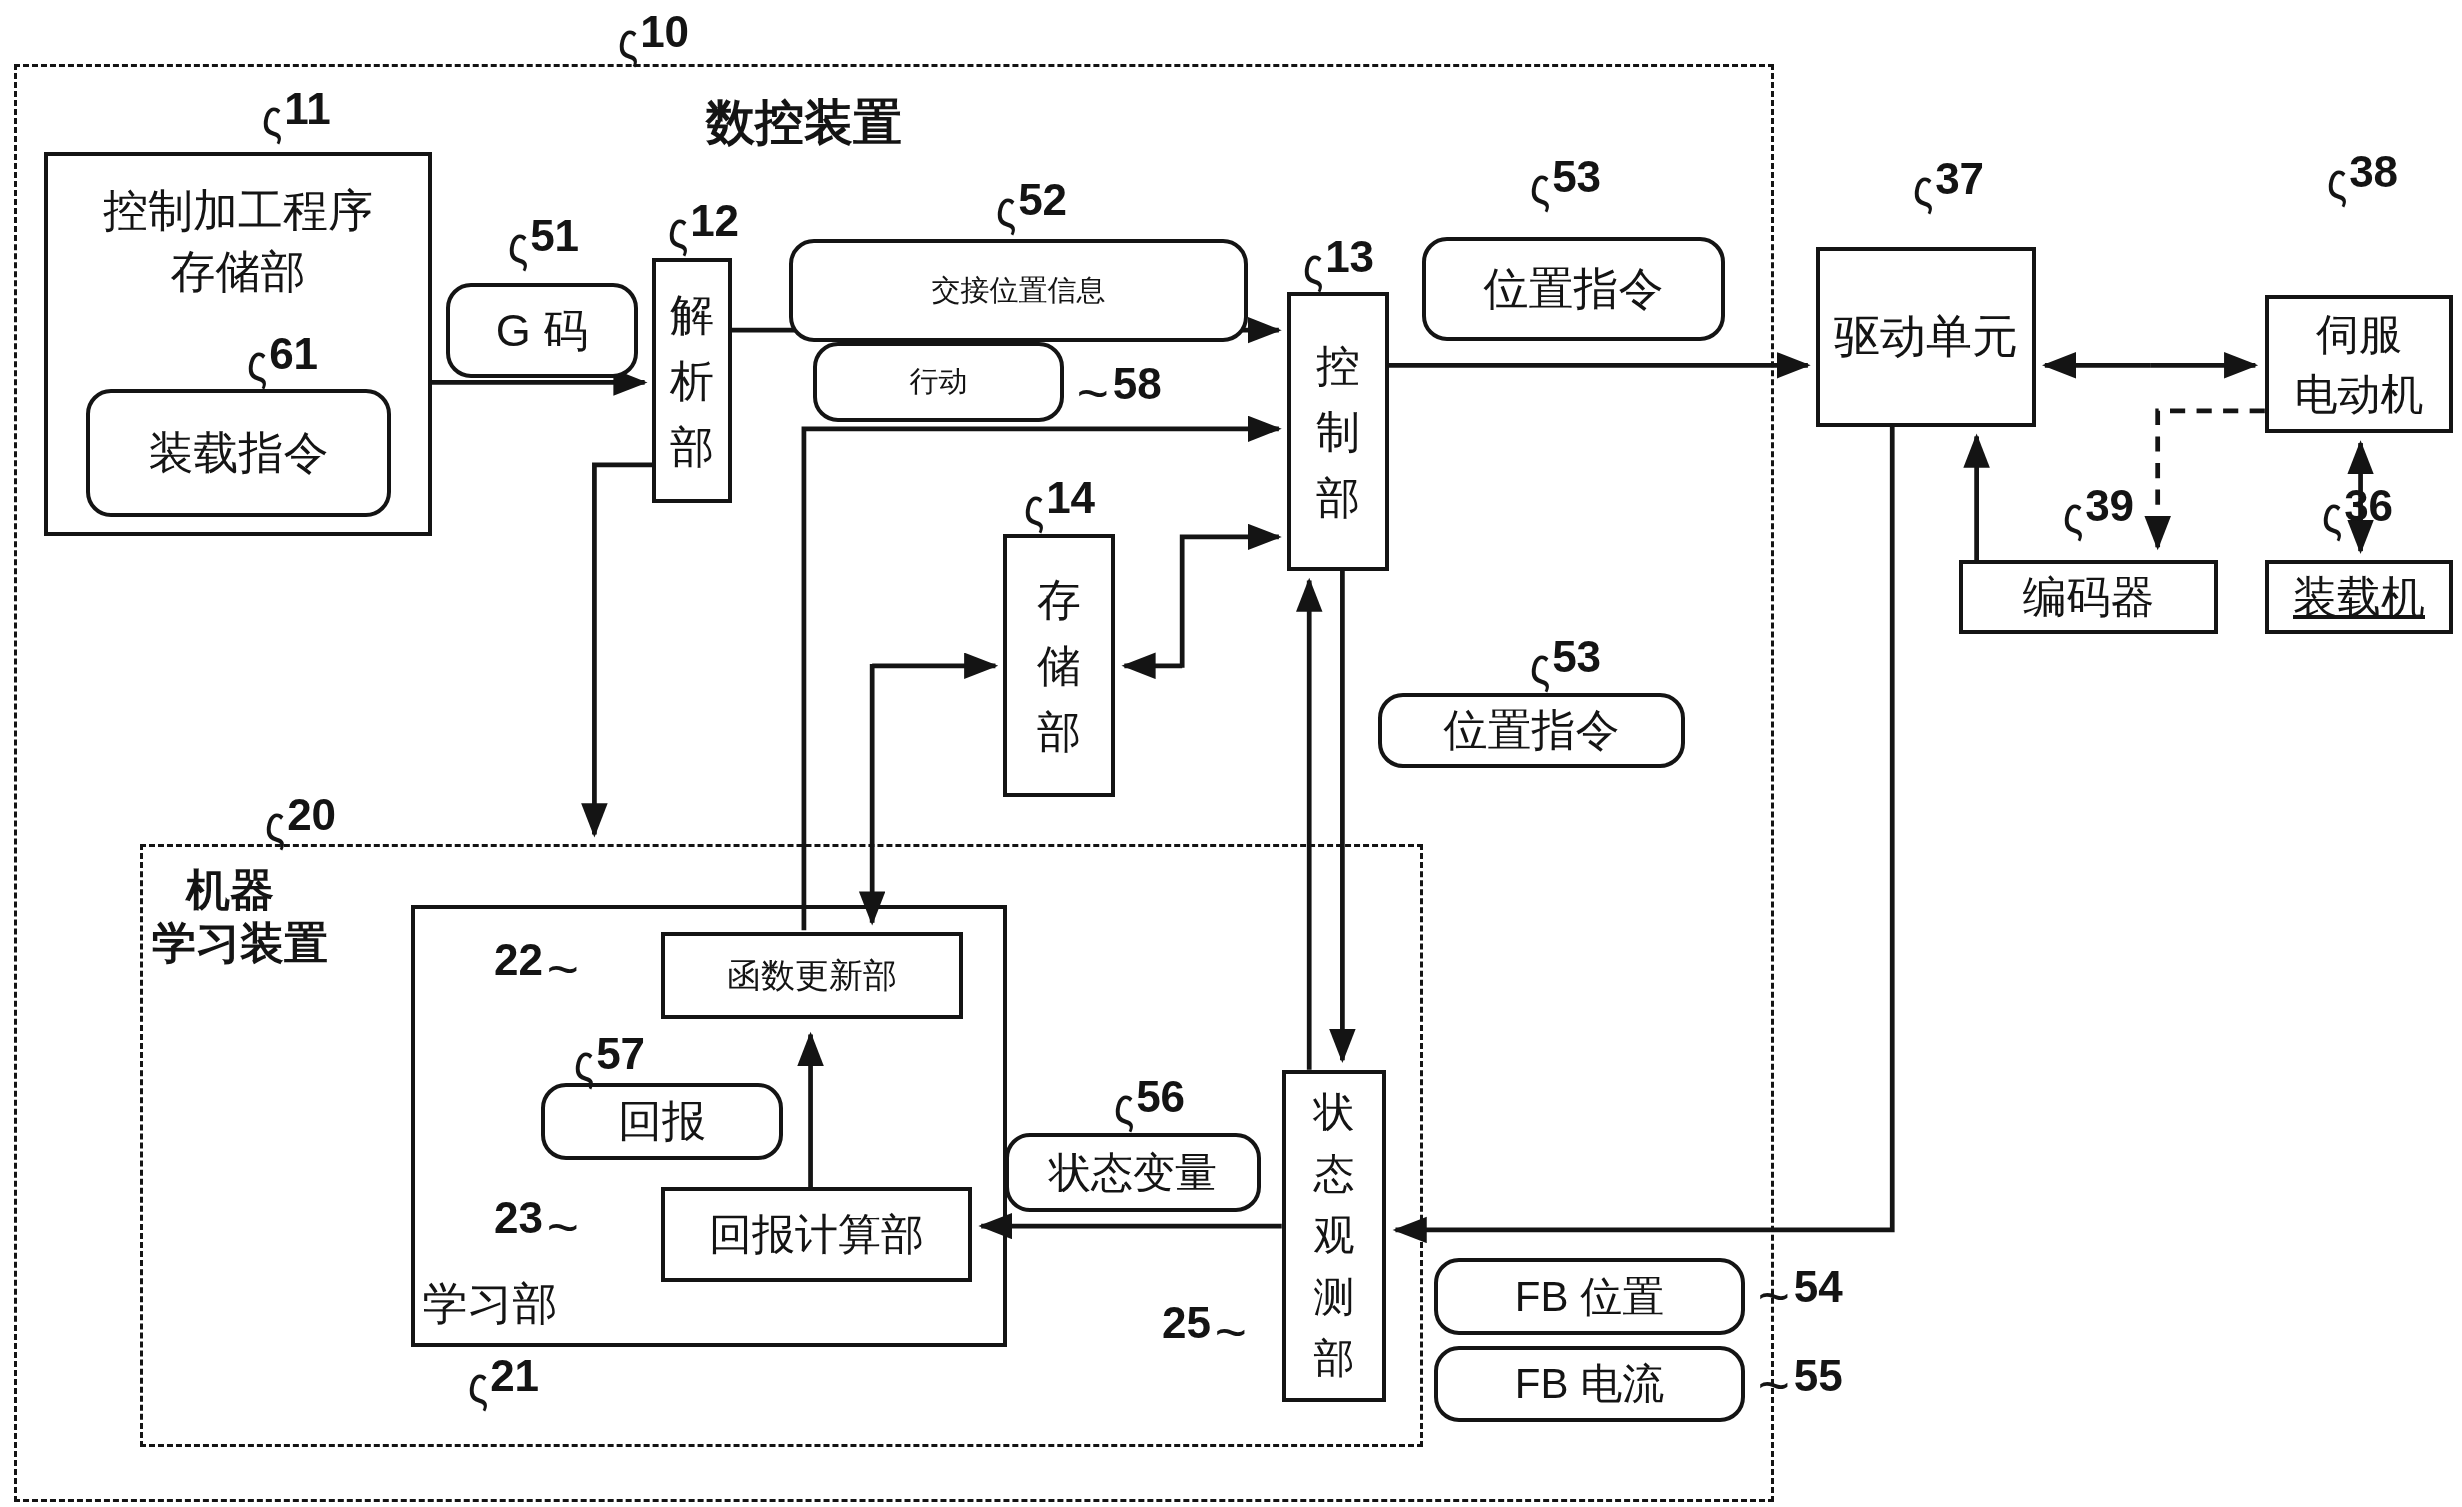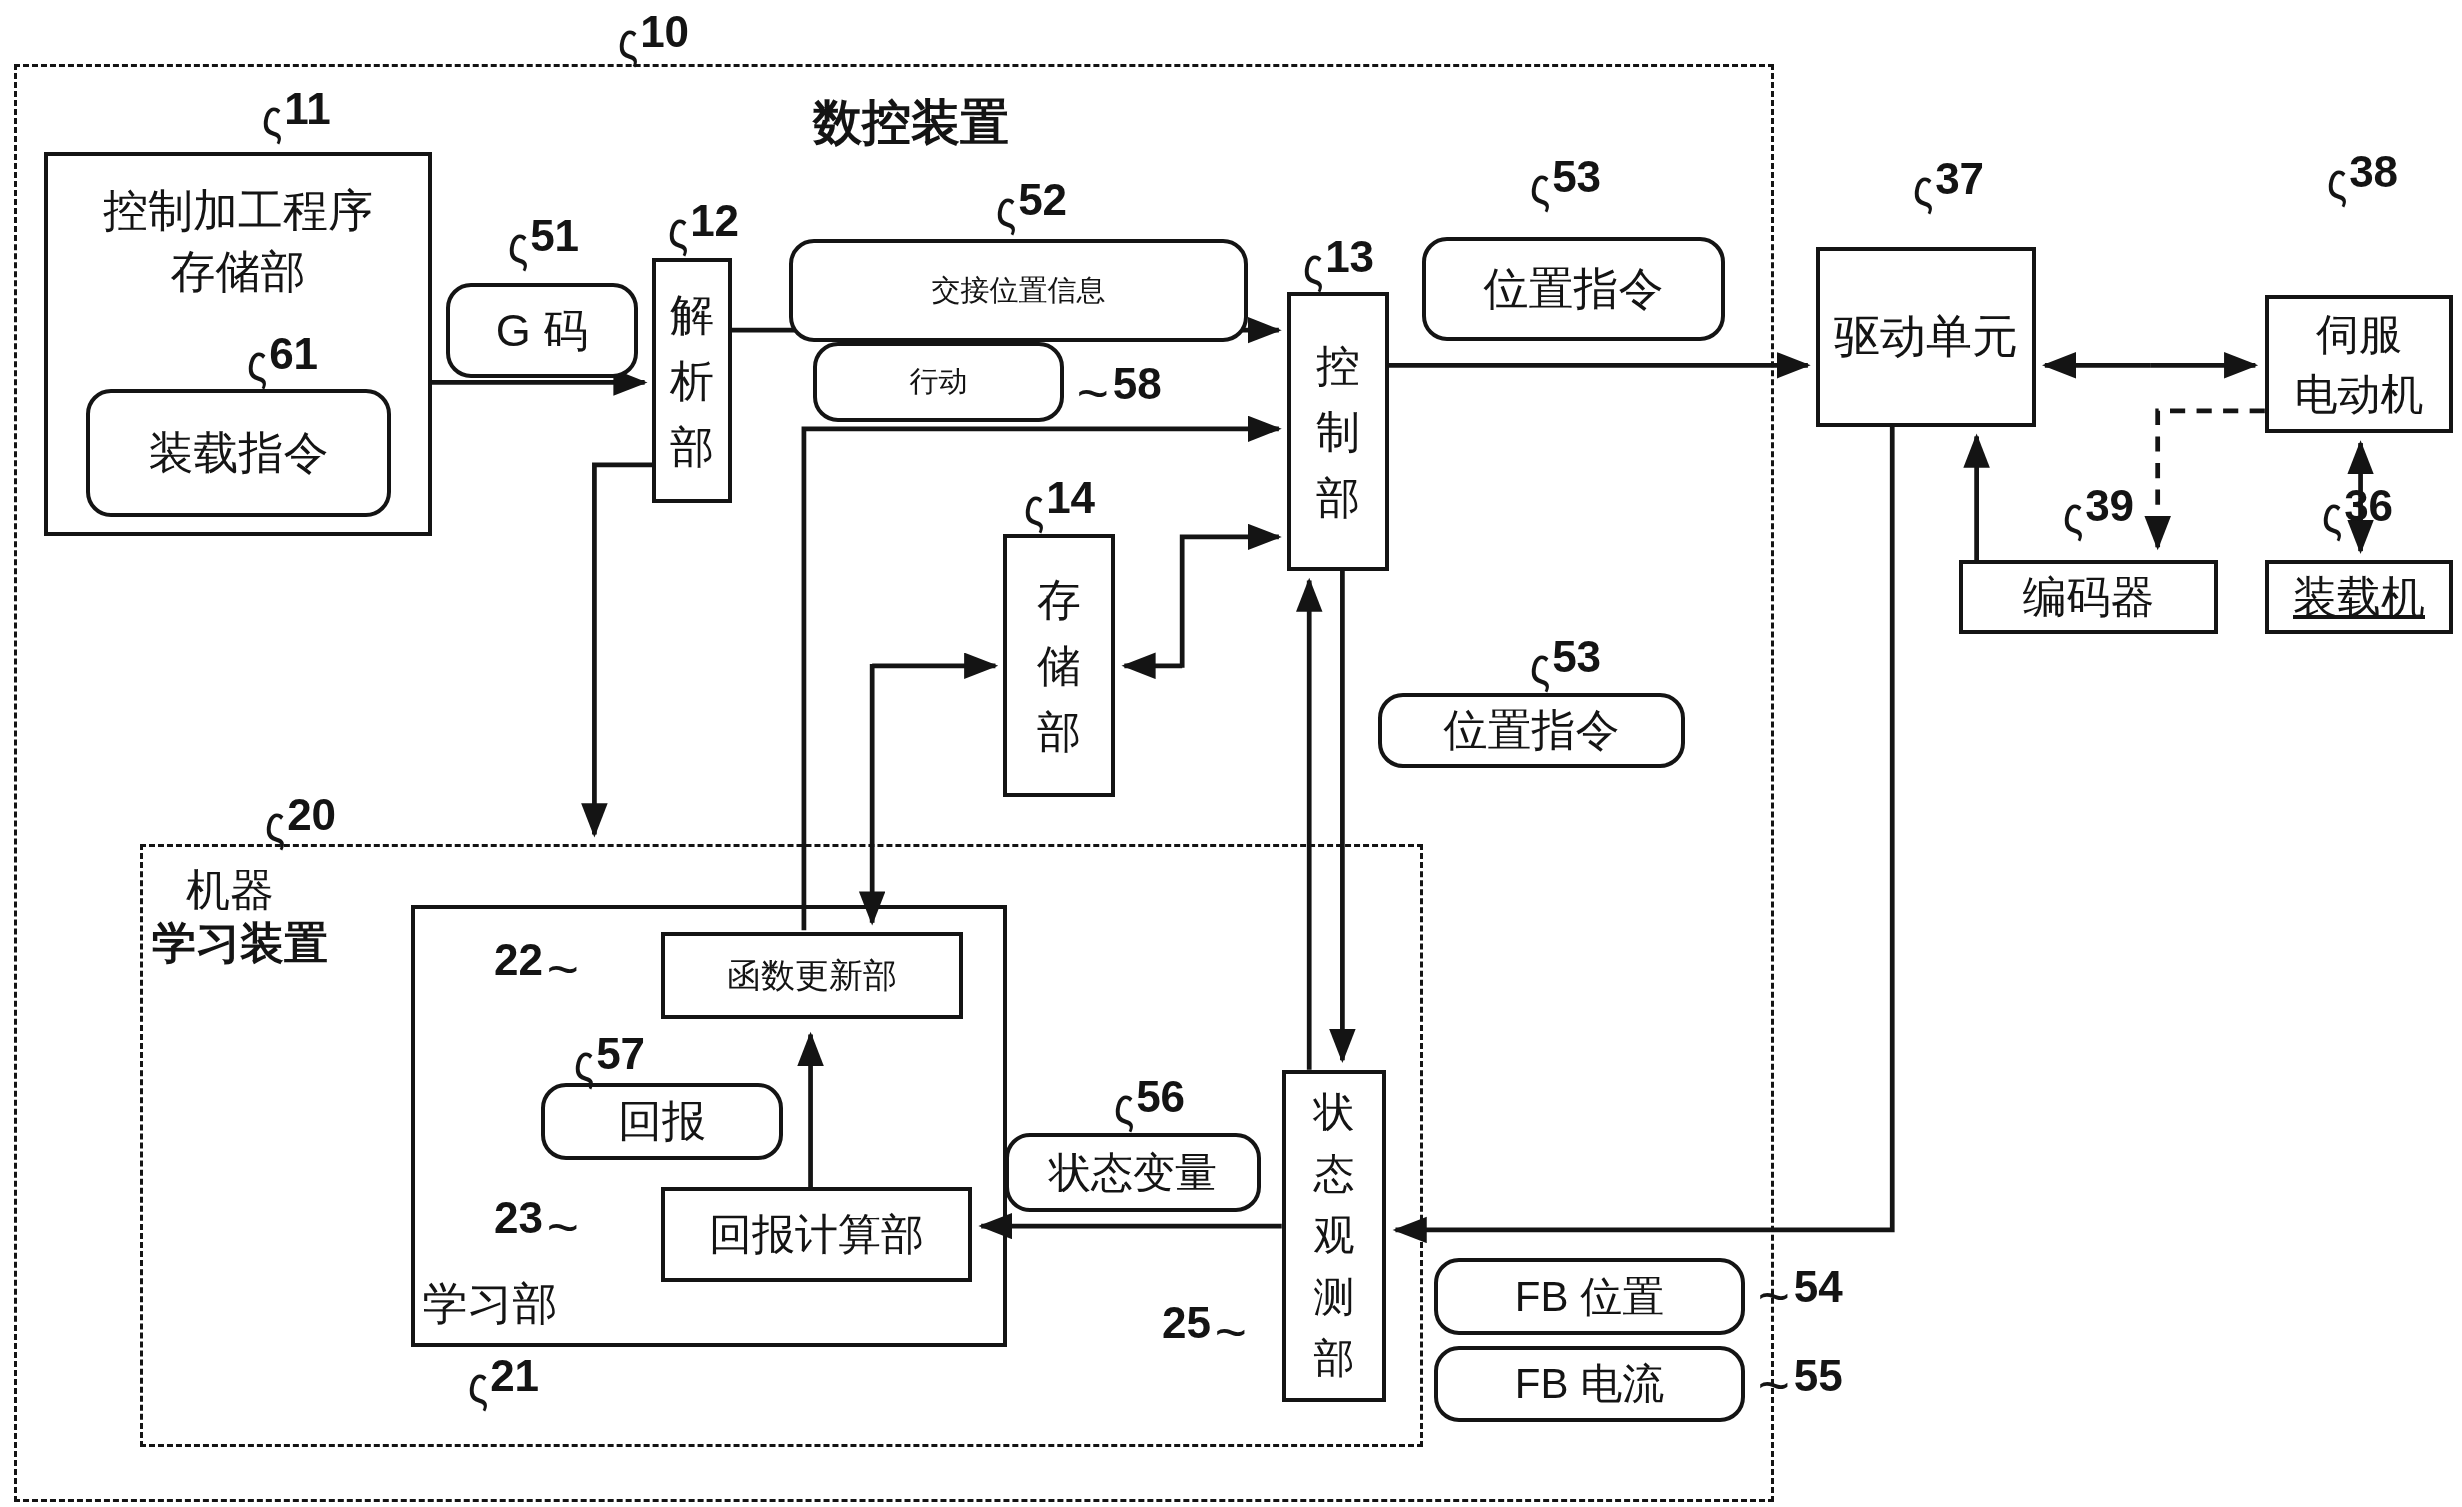--- a/index.html
+++ b/index.html
@@ -63,7 +63,7 @@
     </g>
   </svg>
 
-  <div class="freetext" style="left:706px;top:91px;width:303px;text-align:right;font-size:49px;font-weight:700;">数控装置</div>
+  <div class="freetext" style="left:706px;top:91px;width:303px;text-align:left;font-size:49px;font-weight:700;">数控装置</div>
 
   <div class="freetext" style="left:186px;top:861px;font-size:44px;font-weight:400;">机器</div>
   <div class="freetext" style="left:152px;top:914px;font-size:44px;font-weight:700;">学习装置</div>

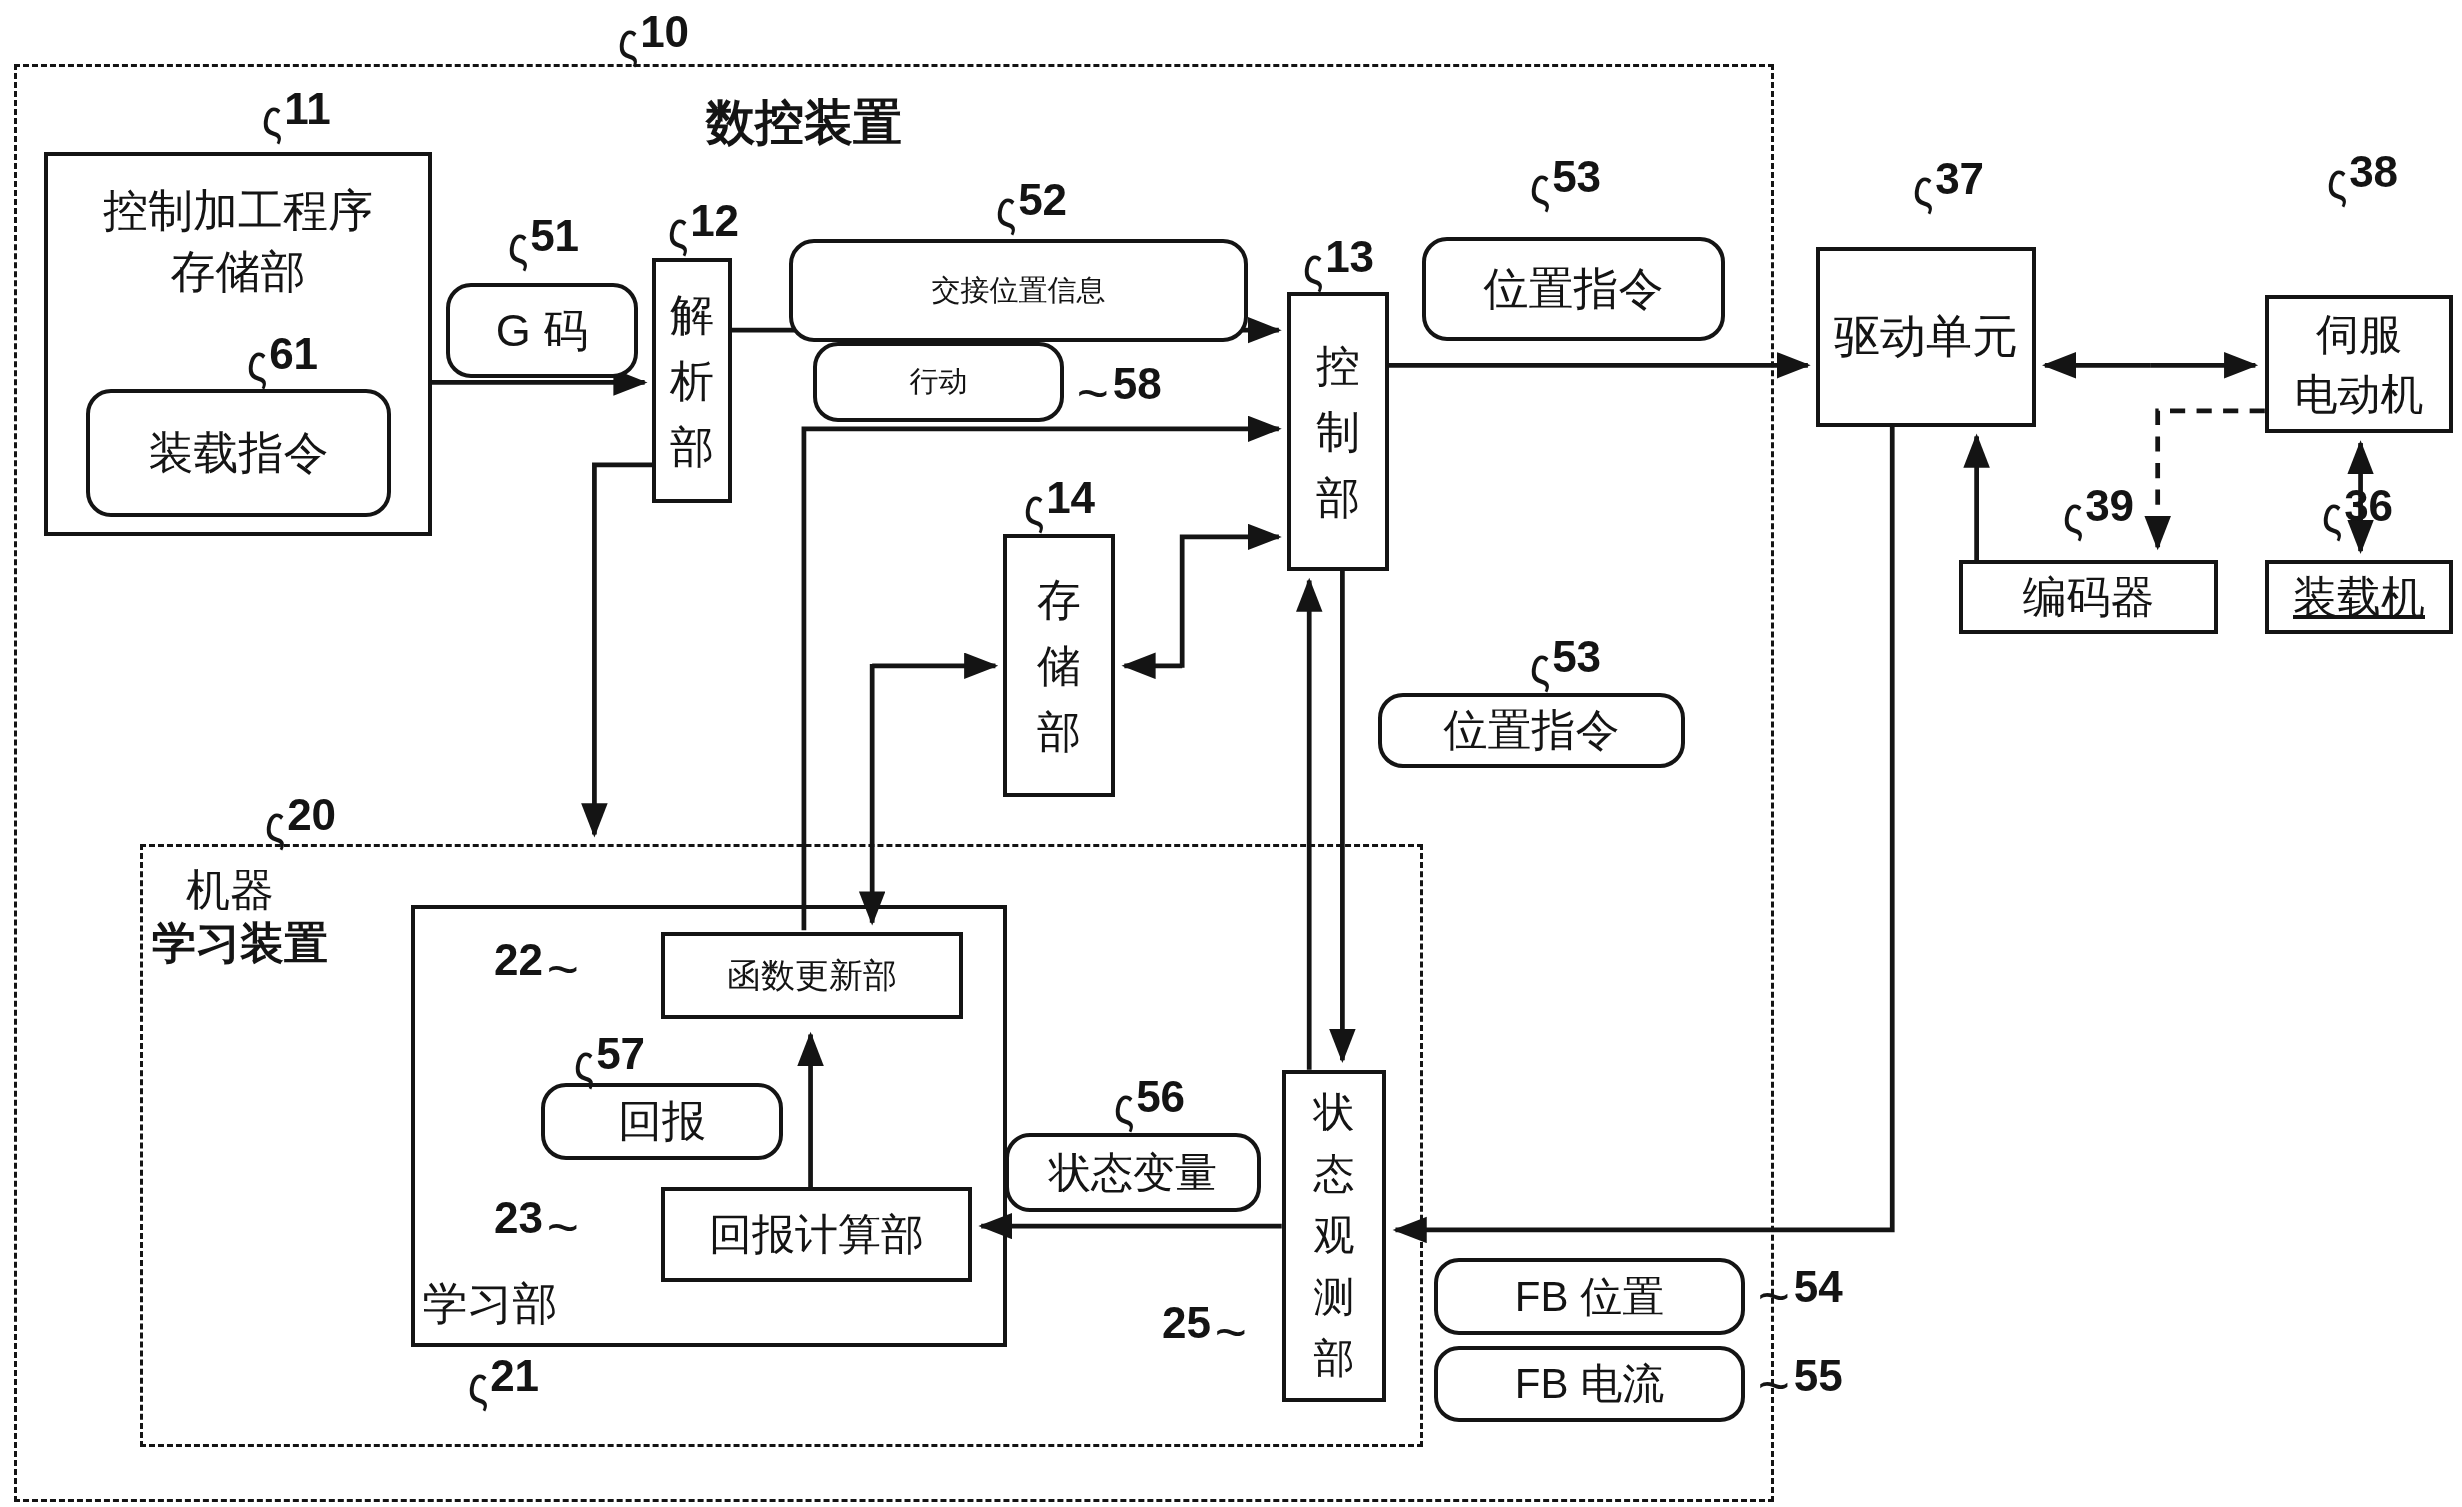--- a/index.html
+++ b/index.html
@@ -65,7 +65,7 @@
 
   <div class="freetext" style="left:706px;top:91px;width:303px;text-align:left;font-size:49px;font-weight:700;">数控装置</div>
 
-  <div class="freetext" style="left:186px;top:861px;font-size:44px;font-weight:400;">机器</div>
+  <div class="freetext" style="left:186px;top:861px;font-size:44px;font-weight:700;">机器</div>
   <div class="freetext" style="left:152px;top:914px;font-size:44px;font-weight:700;">学习装置</div>
 
   <div class="box" style="left:44px;top:152px;width:388px;height:384px;align-items:flex-start;">

